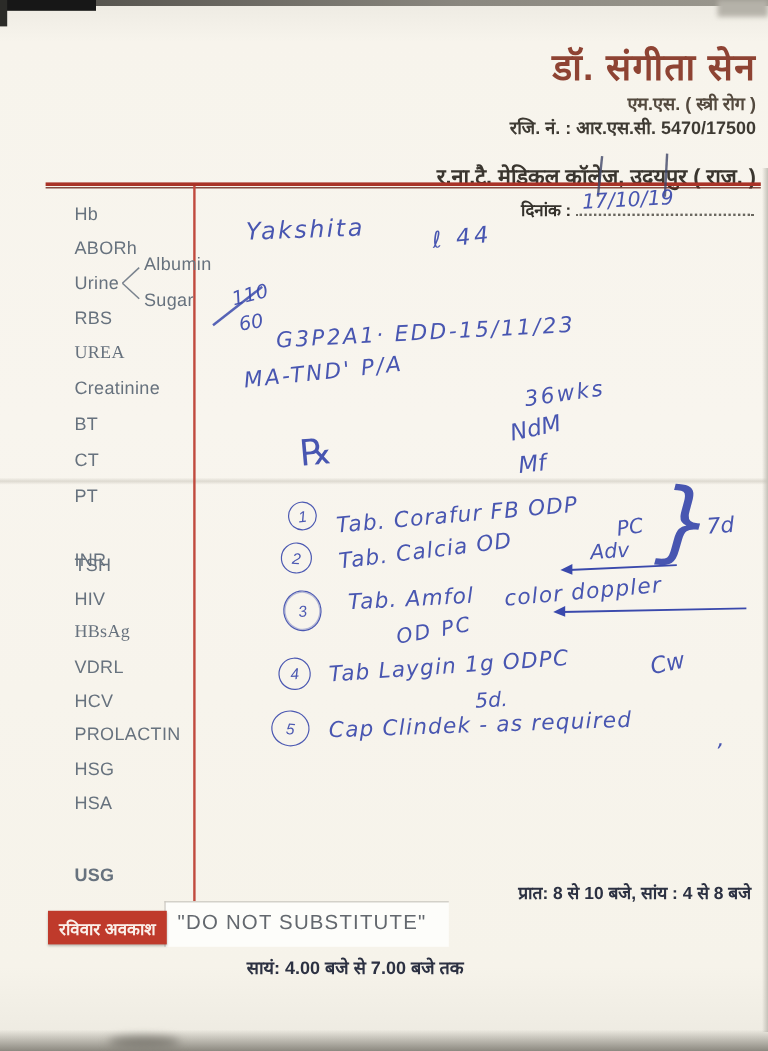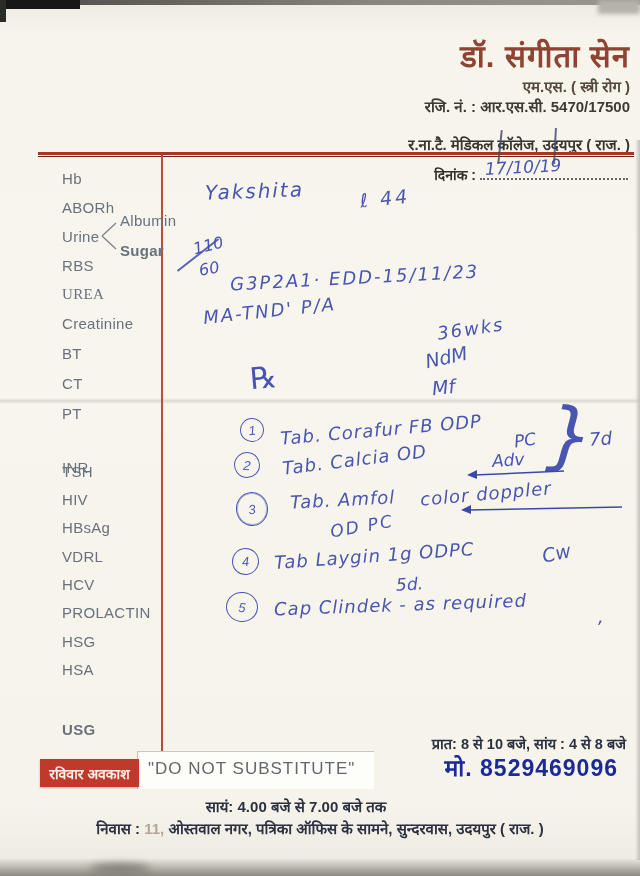--- a/index.html
+++ b/index.html
@@ -24,7 +24,7 @@
   .qualif{top:76px;font-size:15px;color:#53493e;}
   .regno{top:96px;font-size:15px;color:#3e3a33;}
   .desig{top:116px;font-size:14.5px;}
-  .college{top:134px;font-size:15px;}
+  .college{top:134px;font-size:18px;}
   .red-rule{position:absolute;left:38px;top:152px;width:596px;height:3px;background:#a93327;}
   .red-rule2{position:absolute;left:38px;top:156px;width:596px;height:1px;background:#69231a;}
   .red-vline{position:absolute;left:161px;top:155px;width:2px;height:605px;background:#c04a3e;}

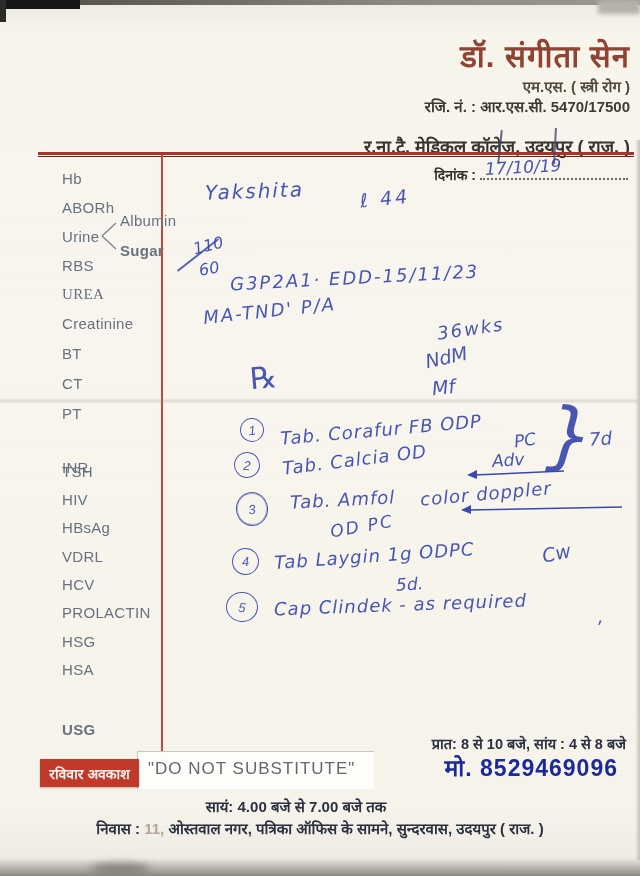--- a/index.html
+++ b/index.html
@@ -89,7 +89,7 @@
   <div class="test" style="top:199px;">ABORh</div>
   <div class="test" style="top:228px;">Urine</div>
   <div class="test" style="top:212px;left:120px;">Albumin</div>
-  <div class="test" style="top:242px;left:120px;font-weight:bold;">Sugar</div>
+  <div class="test" style="top:242px;left:120px;">Sugar</div>
   <svg class="fork" width="18" height="34">
     <line x1="2" y1="17" x2="16" y2="4" stroke="#7a838e" stroke-width="1.3"></line>
     <line x1="2" y1="17" x2="16" y2="30" stroke="#7a838e" stroke-width="1.3"></line>

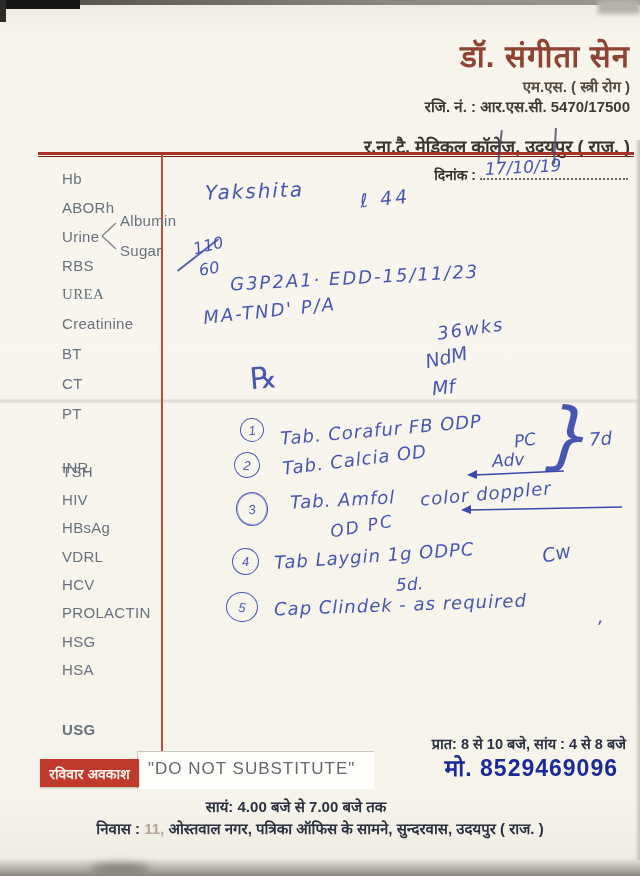--- a/index.html
+++ b/index.html
@@ -103,7 +103,7 @@
   <div class="test" style="top:435px;margin-top:24px;">INR</div>
   <div class="test" style="top:463px;">TSH</div>
   <div class="test" style="top:491px;">HIV</div>
-  <div class="test" style="top:519px;">HBsAg</div>
+  <div class="test" style="top:519px;font-family:Liberation Serif, serif;">HBsAg</div>
   <div class="test" style="top:548px;">VDRL</div>
   <div class="test" style="top:576px;">HCV</div>
   <div class="test" style="top:604px;">PROLACTIN</div>

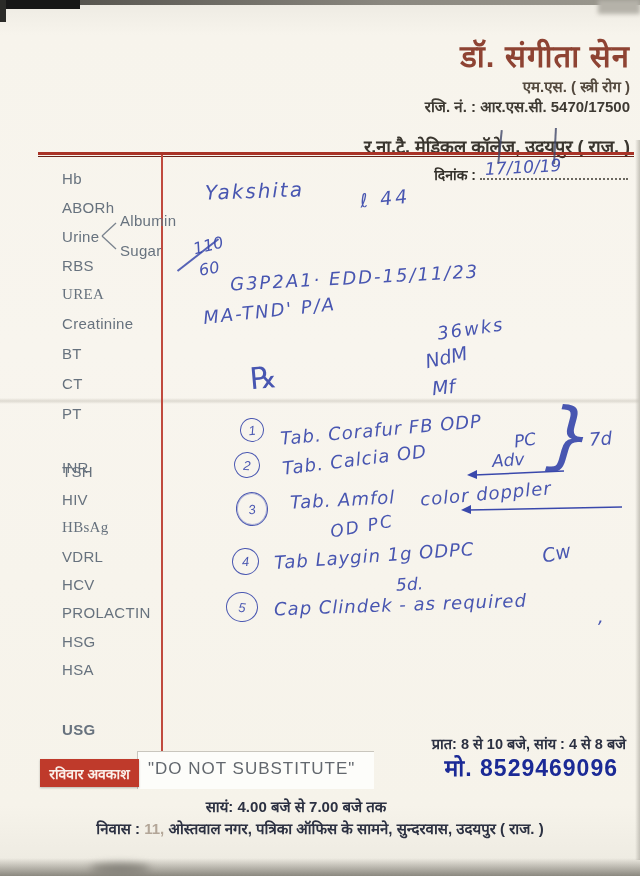--- a/index.html
+++ b/index.html
@@ -159,7 +159,6 @@
   <div class="hand" style="left:598px;top:606px;font-size:18px;">,</div>
 
   <div class="appt-time">प्रात: 8 से 10 बजे, सांय : 4 से 8 बजे</div>
-  <div class="phone">मो. 8529469096</div>
   <div class="dns-box"></div>
   <div class="dns-text">"DO NOT SUBSTITUTE"</div>
   <div class="badge">रविवार अवकाश</div>

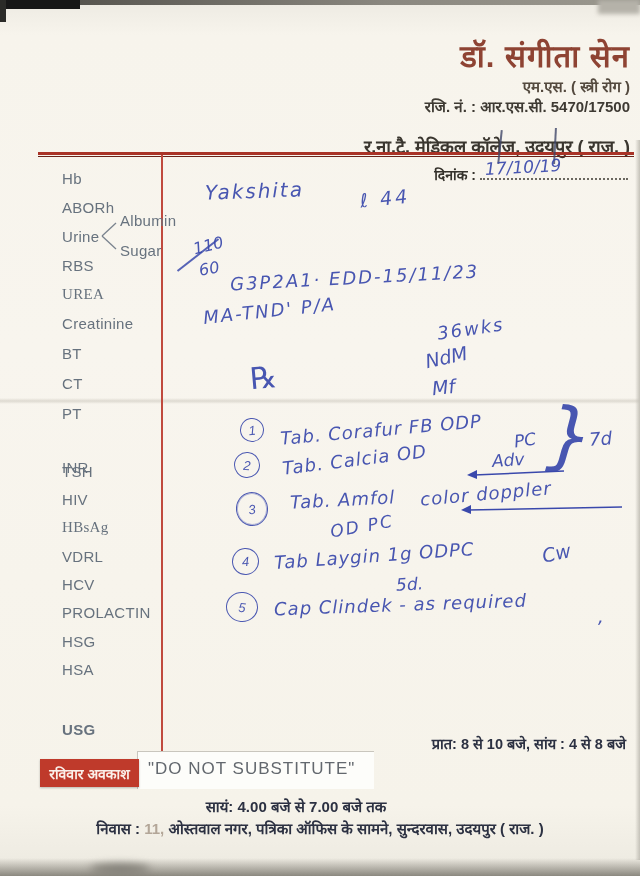--- a/index.html
+++ b/index.html
@@ -163,11 +163,6 @@
   <div class="dns-text">"DO NOT SUBSTITUTE"</div>
   <div class="badge">रविवार अवकाश</div>
   <div class="evening">सायं: 4.00 बजे से 7.00 बजे तक</div>
-  <div class="residence">
-    <span>निवास :</span>
-    <span class="res-num">11,</span>
-    <span>ओस्तवाल नगर, पत्रिका ऑफिस के सामने, सुन्दरवास, उदयपुर ( राज. )</span>
-  </div>
 
 </div>
 

